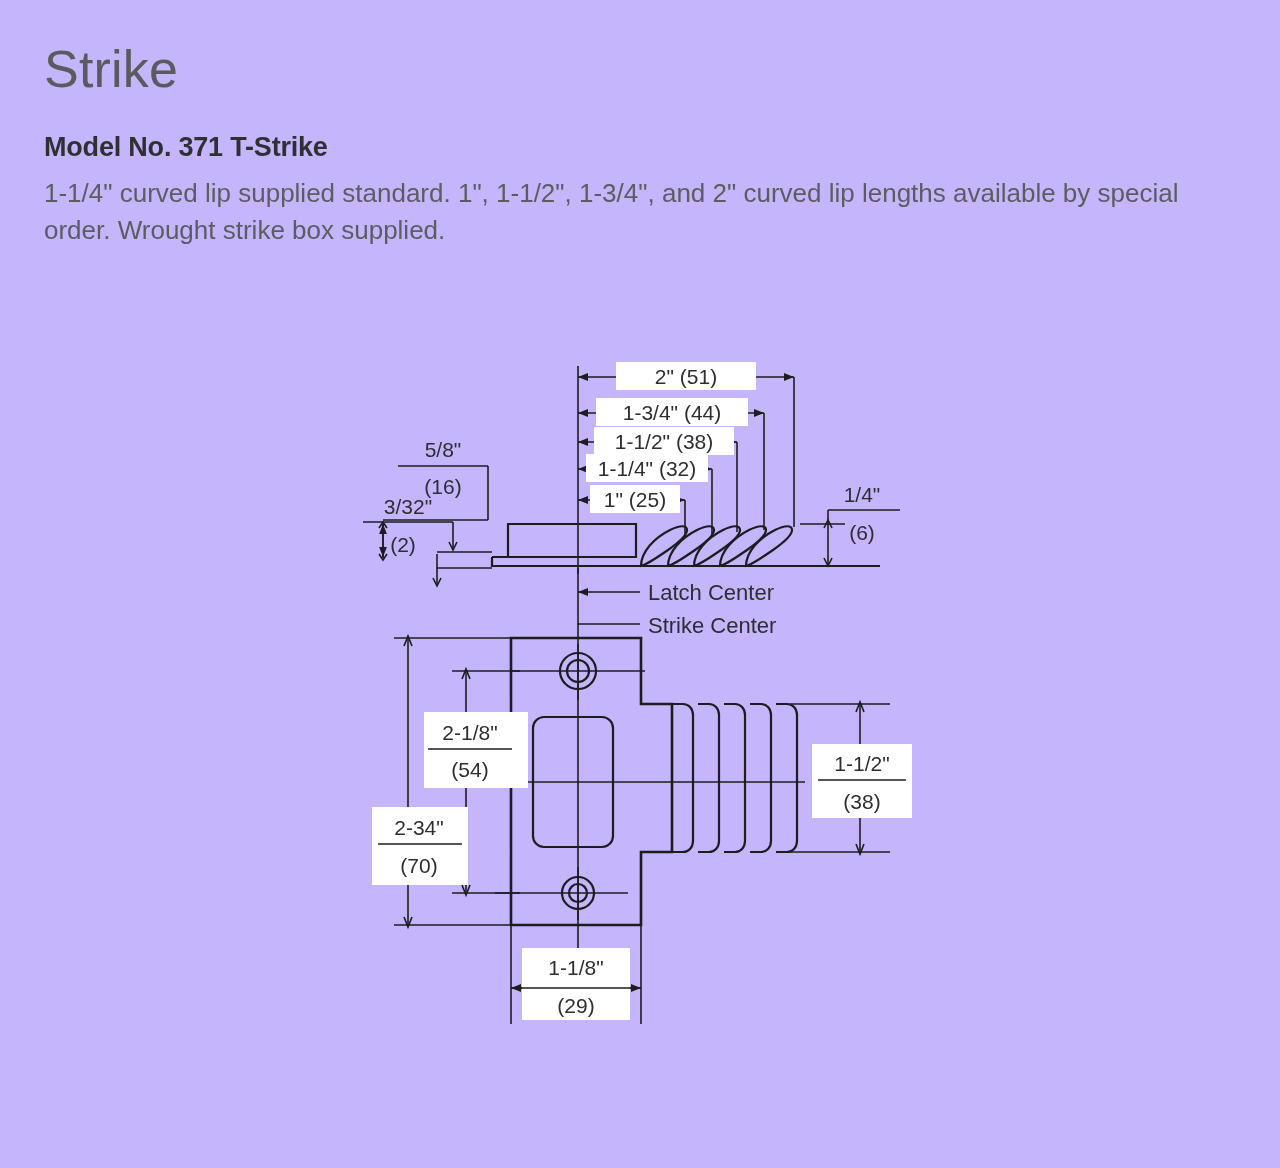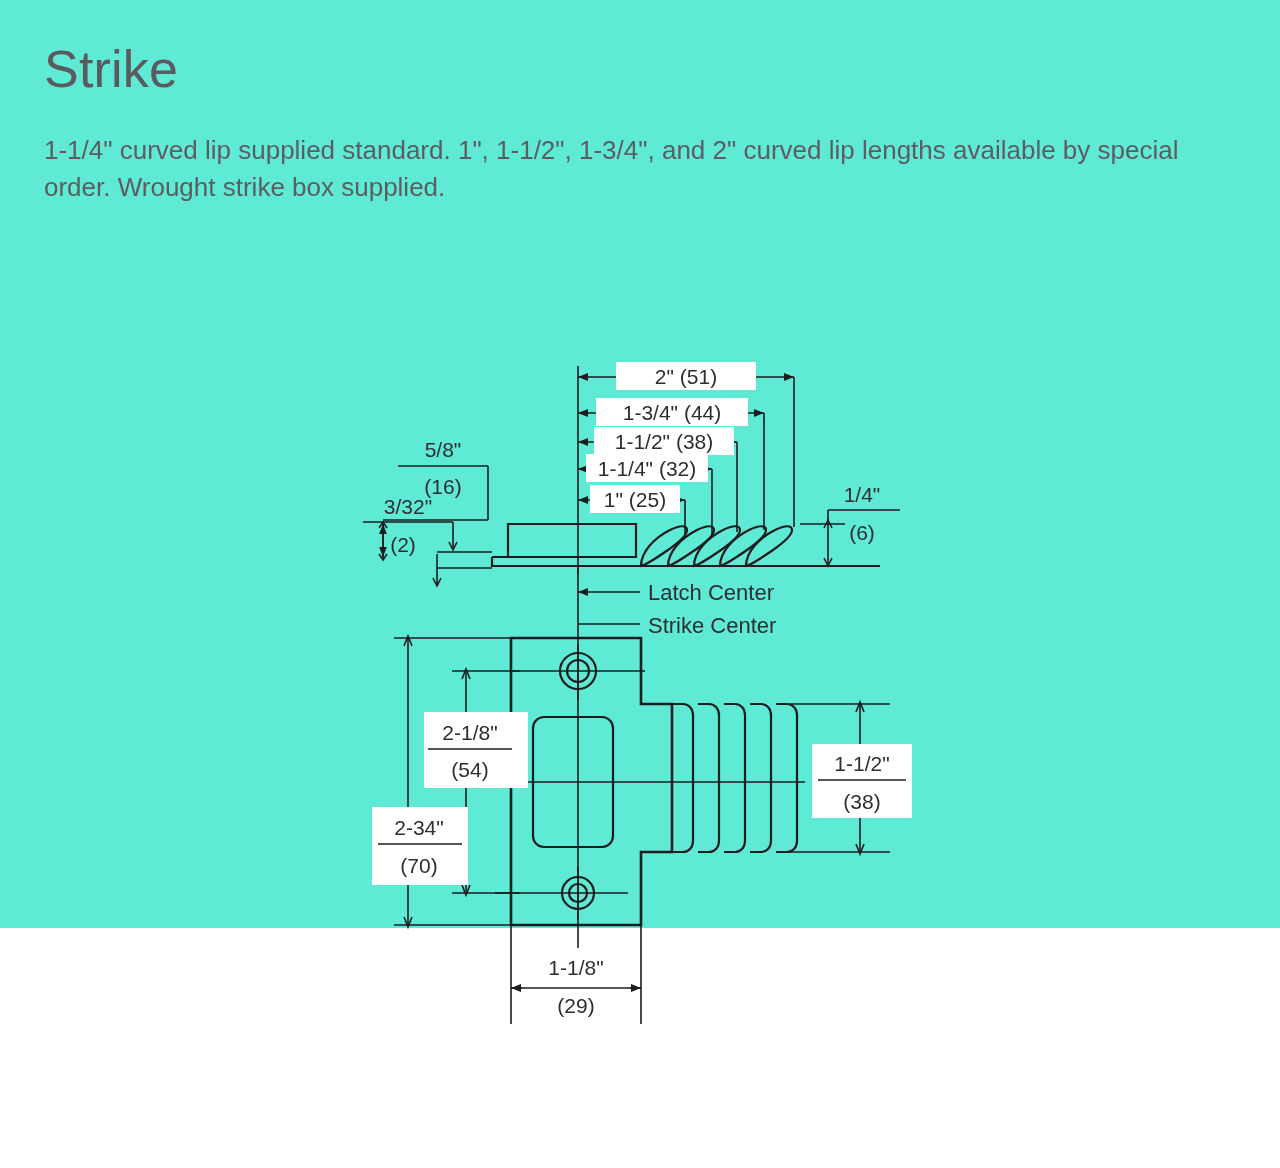--- a/index.html
+++ b/index.html
@@ -18,9 +18,9 @@
   }
   .page {
     width: 1280px;
-    height: 928px;
+    height: 1168px;
     position: relative;
-    background: #5eead4;
+    background: #c4b5fd;
     text-decoration: underline;
   }
   .text-block {

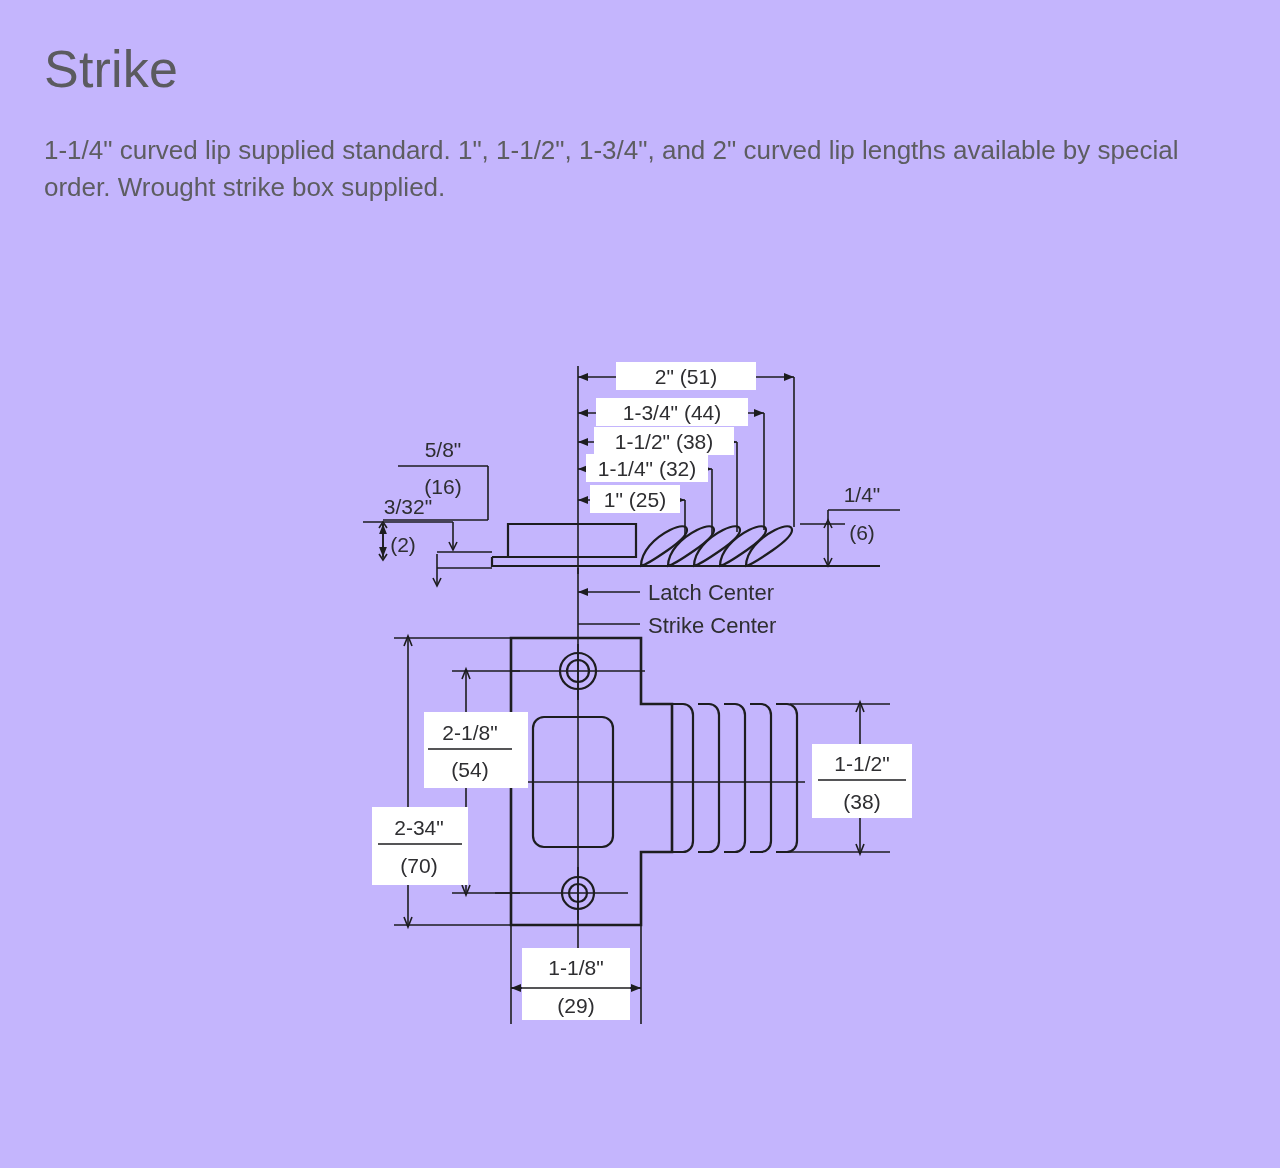--- a/index.html
+++ b/index.html
@@ -98,6 +98,7 @@
 
   <div class="text-block">
     <h1 class="page-title">Strike</h1>
+    <h2 class="model-heading">Model No. 371 T-Strike</h2>
     <p class="model-desc">1-1/4" curved lip supplied standard. 1", 1-1/2", 1-3/4", and 2" curved lip lengths available by special order. Wrought strike box supplied.</p>
   </div>
 

